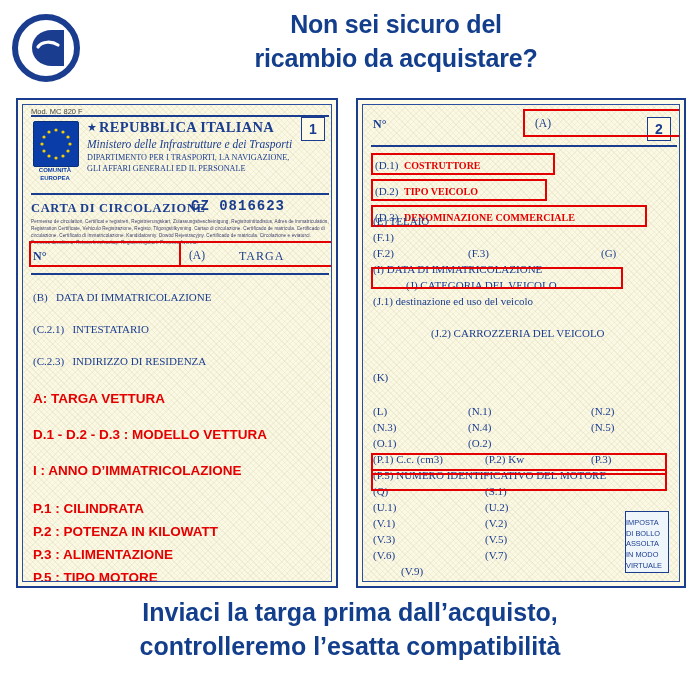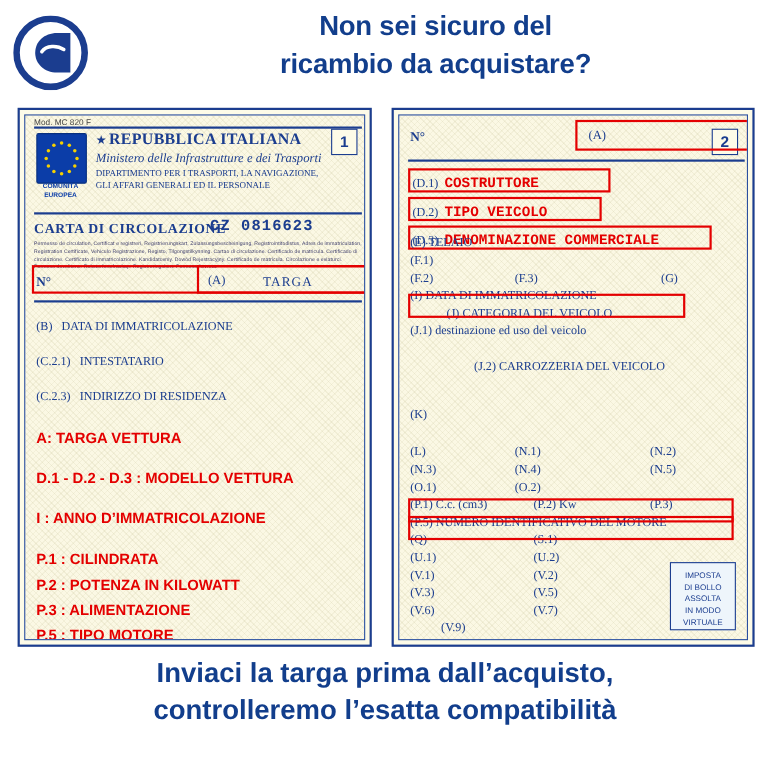--- a/index.html
+++ b/index.html
@@ -218,8 +218,8 @@
     position: absolute;
     color: #e40000;
     font-weight: bold;
-    font-size: 13px;
-    font-family: Liberation Mono, monospace;
+    font-size: 10px;
+    font-family: Liberation Serif, serif;
     white-space: nowrap;
   }
 

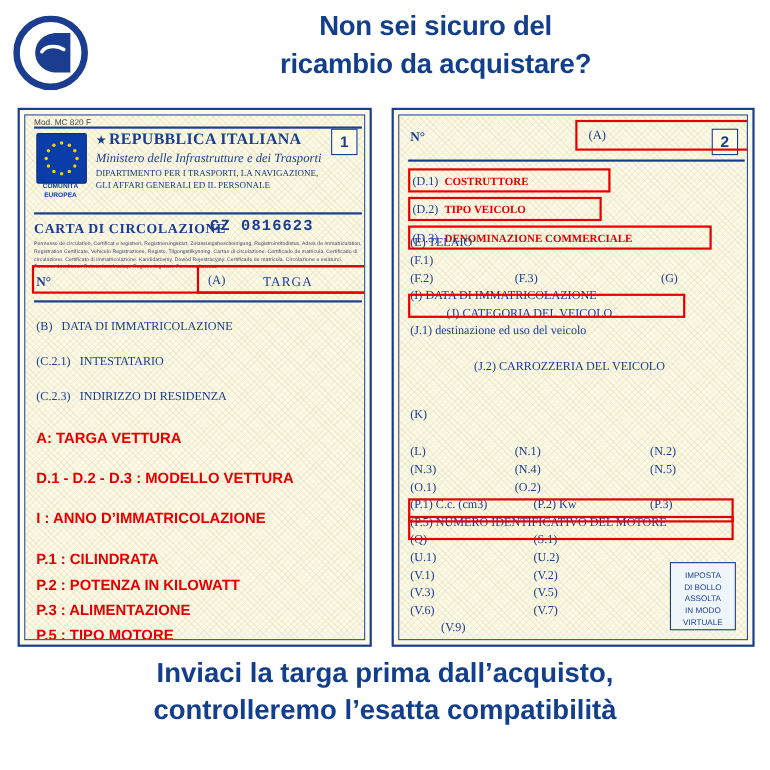--- a/index.html
+++ b/index.html
@@ -227,14 +227,13 @@
     position: absolute;
     right: 10px;
     bottom: 8px;
-    width: 60px;
+    width: 44px;
     height: 62px;
     border: 1px solid #1b3d8f;
     background: #eef5fb;
     color: #1b3d8f;
     font-size: 7.4px;
     line-height: 1.45;
-    text-align: center;
     padding-top: 6px;
     box-sizing: border-box;
   }

